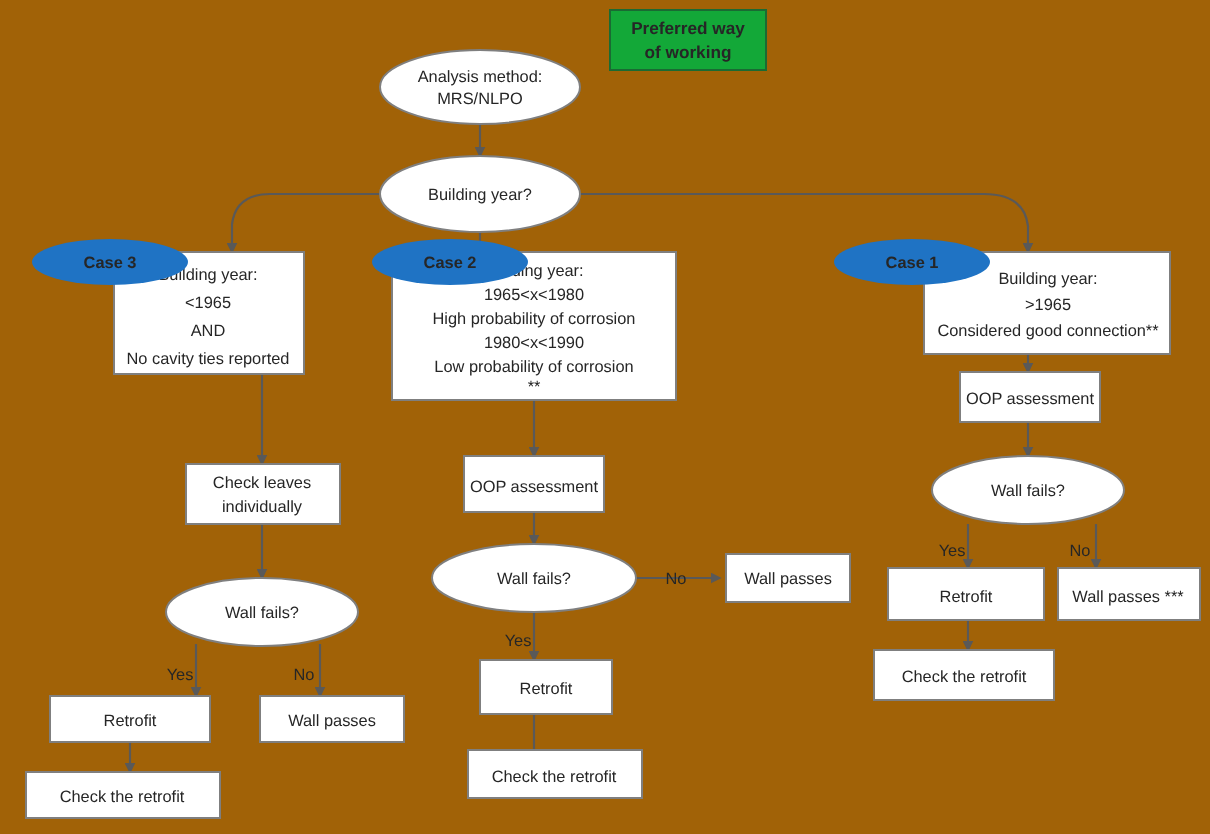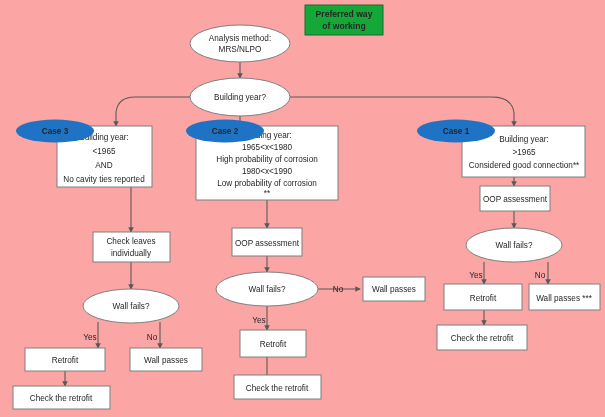--- a/index.html
+++ b/index.html
@@ -11,7 +11,7 @@
     position: relative;
     width: 605px;
     height: 417px;
-    background: #fca5a5;
+    background: #a16207;
     overflow: hidden;
     font-family: "Liberation Sans", sans-serif;
   }

